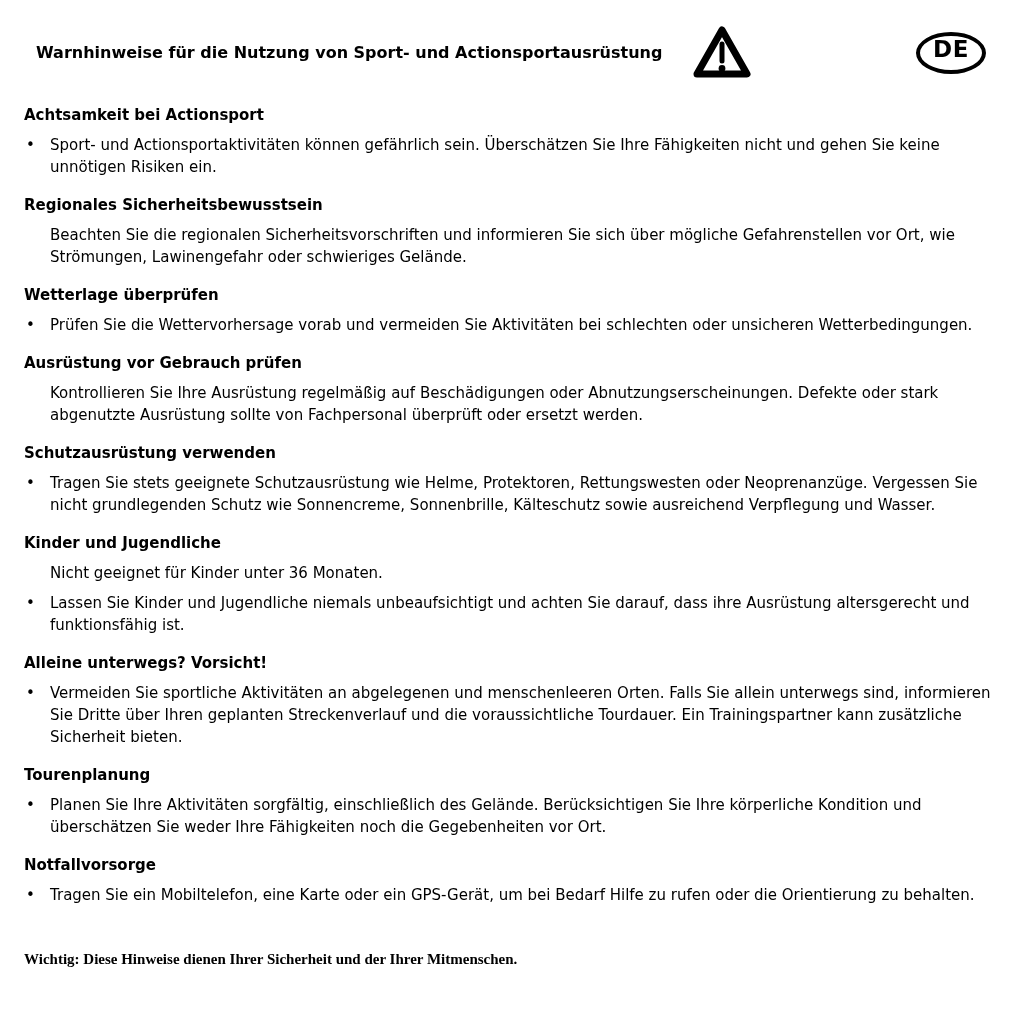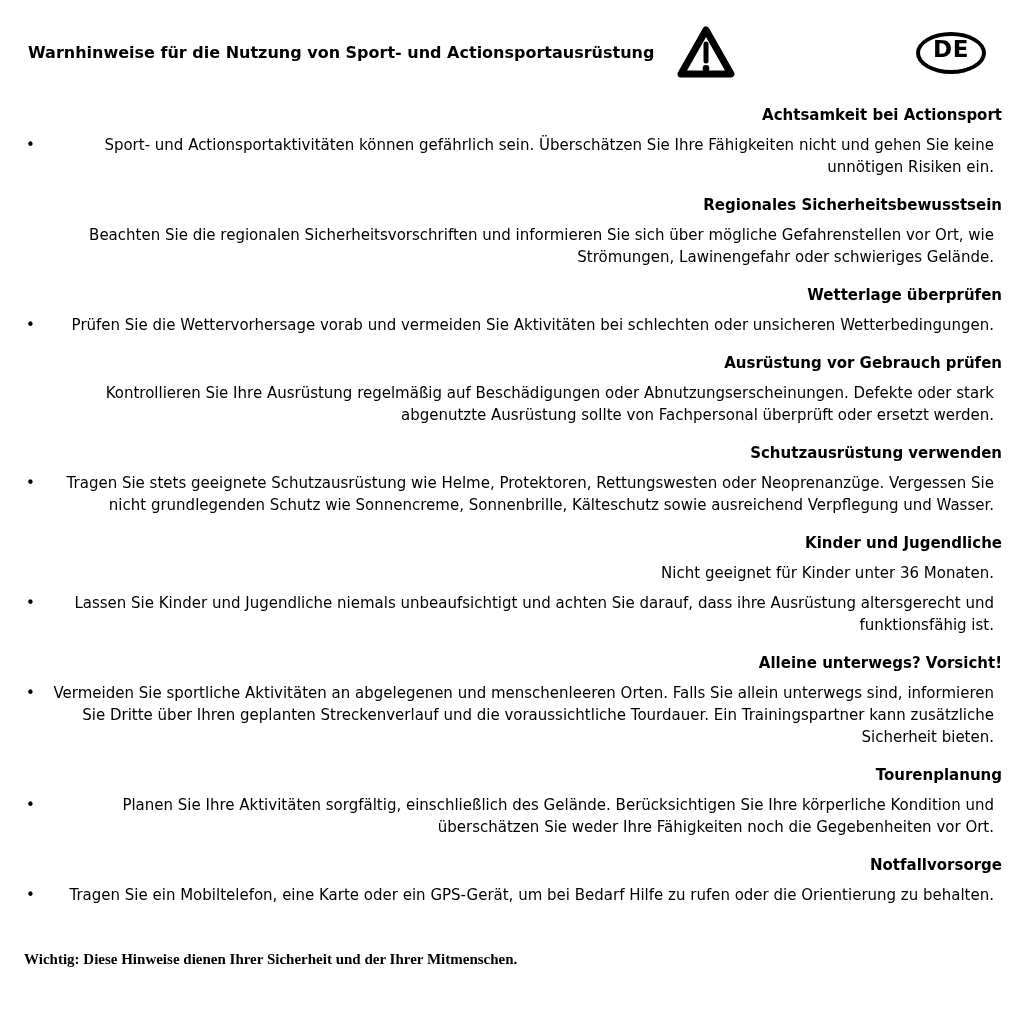--- a/index.html
+++ b/index.html
@@ -25,7 +25,7 @@
   .doc-title {
     font-size: 16px;
     font-weight: bold;
-    margin: 4px;
+    margin: 12px;
     line-height: 1.2;
   }
   .warn-triangle {

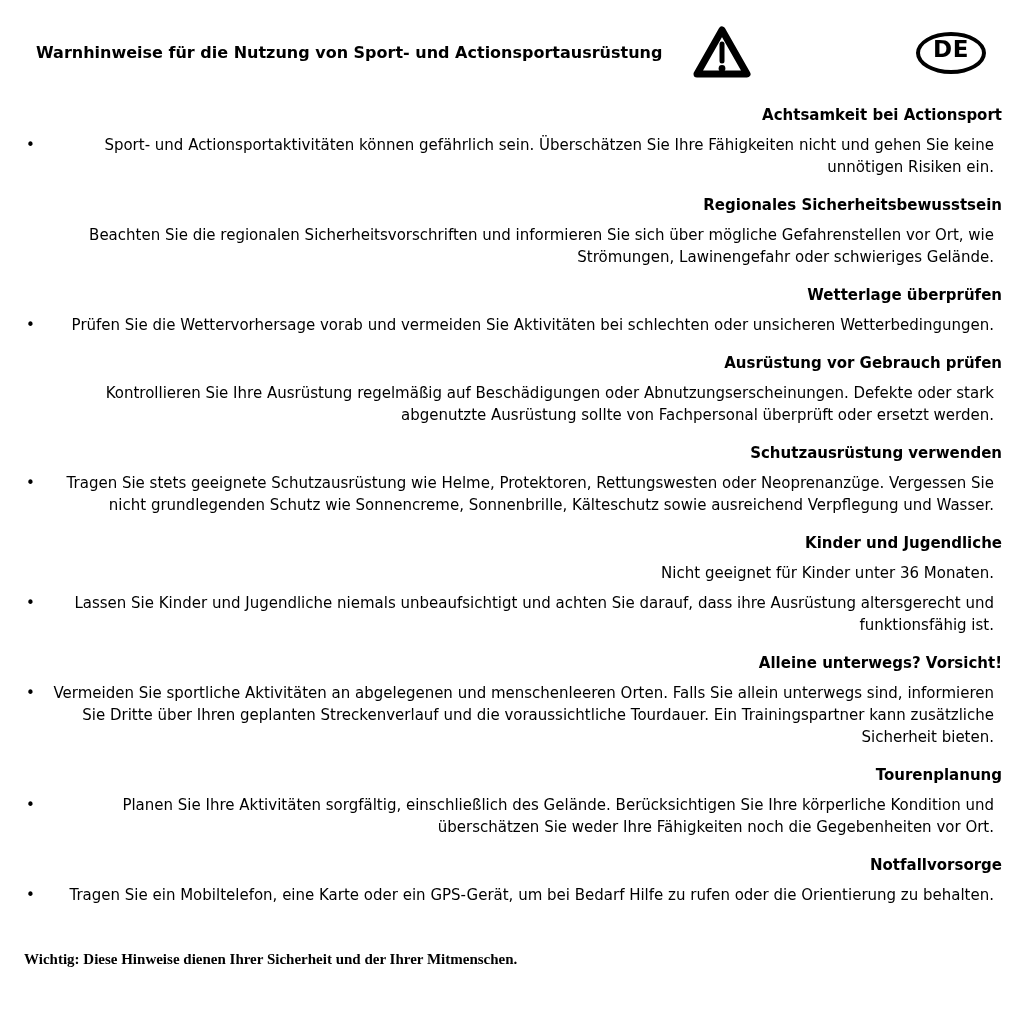--- a/index.html
+++ b/index.html
@@ -47,7 +47,7 @@
     margin-right: 16px;
   }
   
-  .warn-section { margin-bottom: 16px; text-align: right; }
+  .warn-section { margin-bottom: 16px; }
   .section-heading {
     font-size: 15px;
     font-weight: bold;

